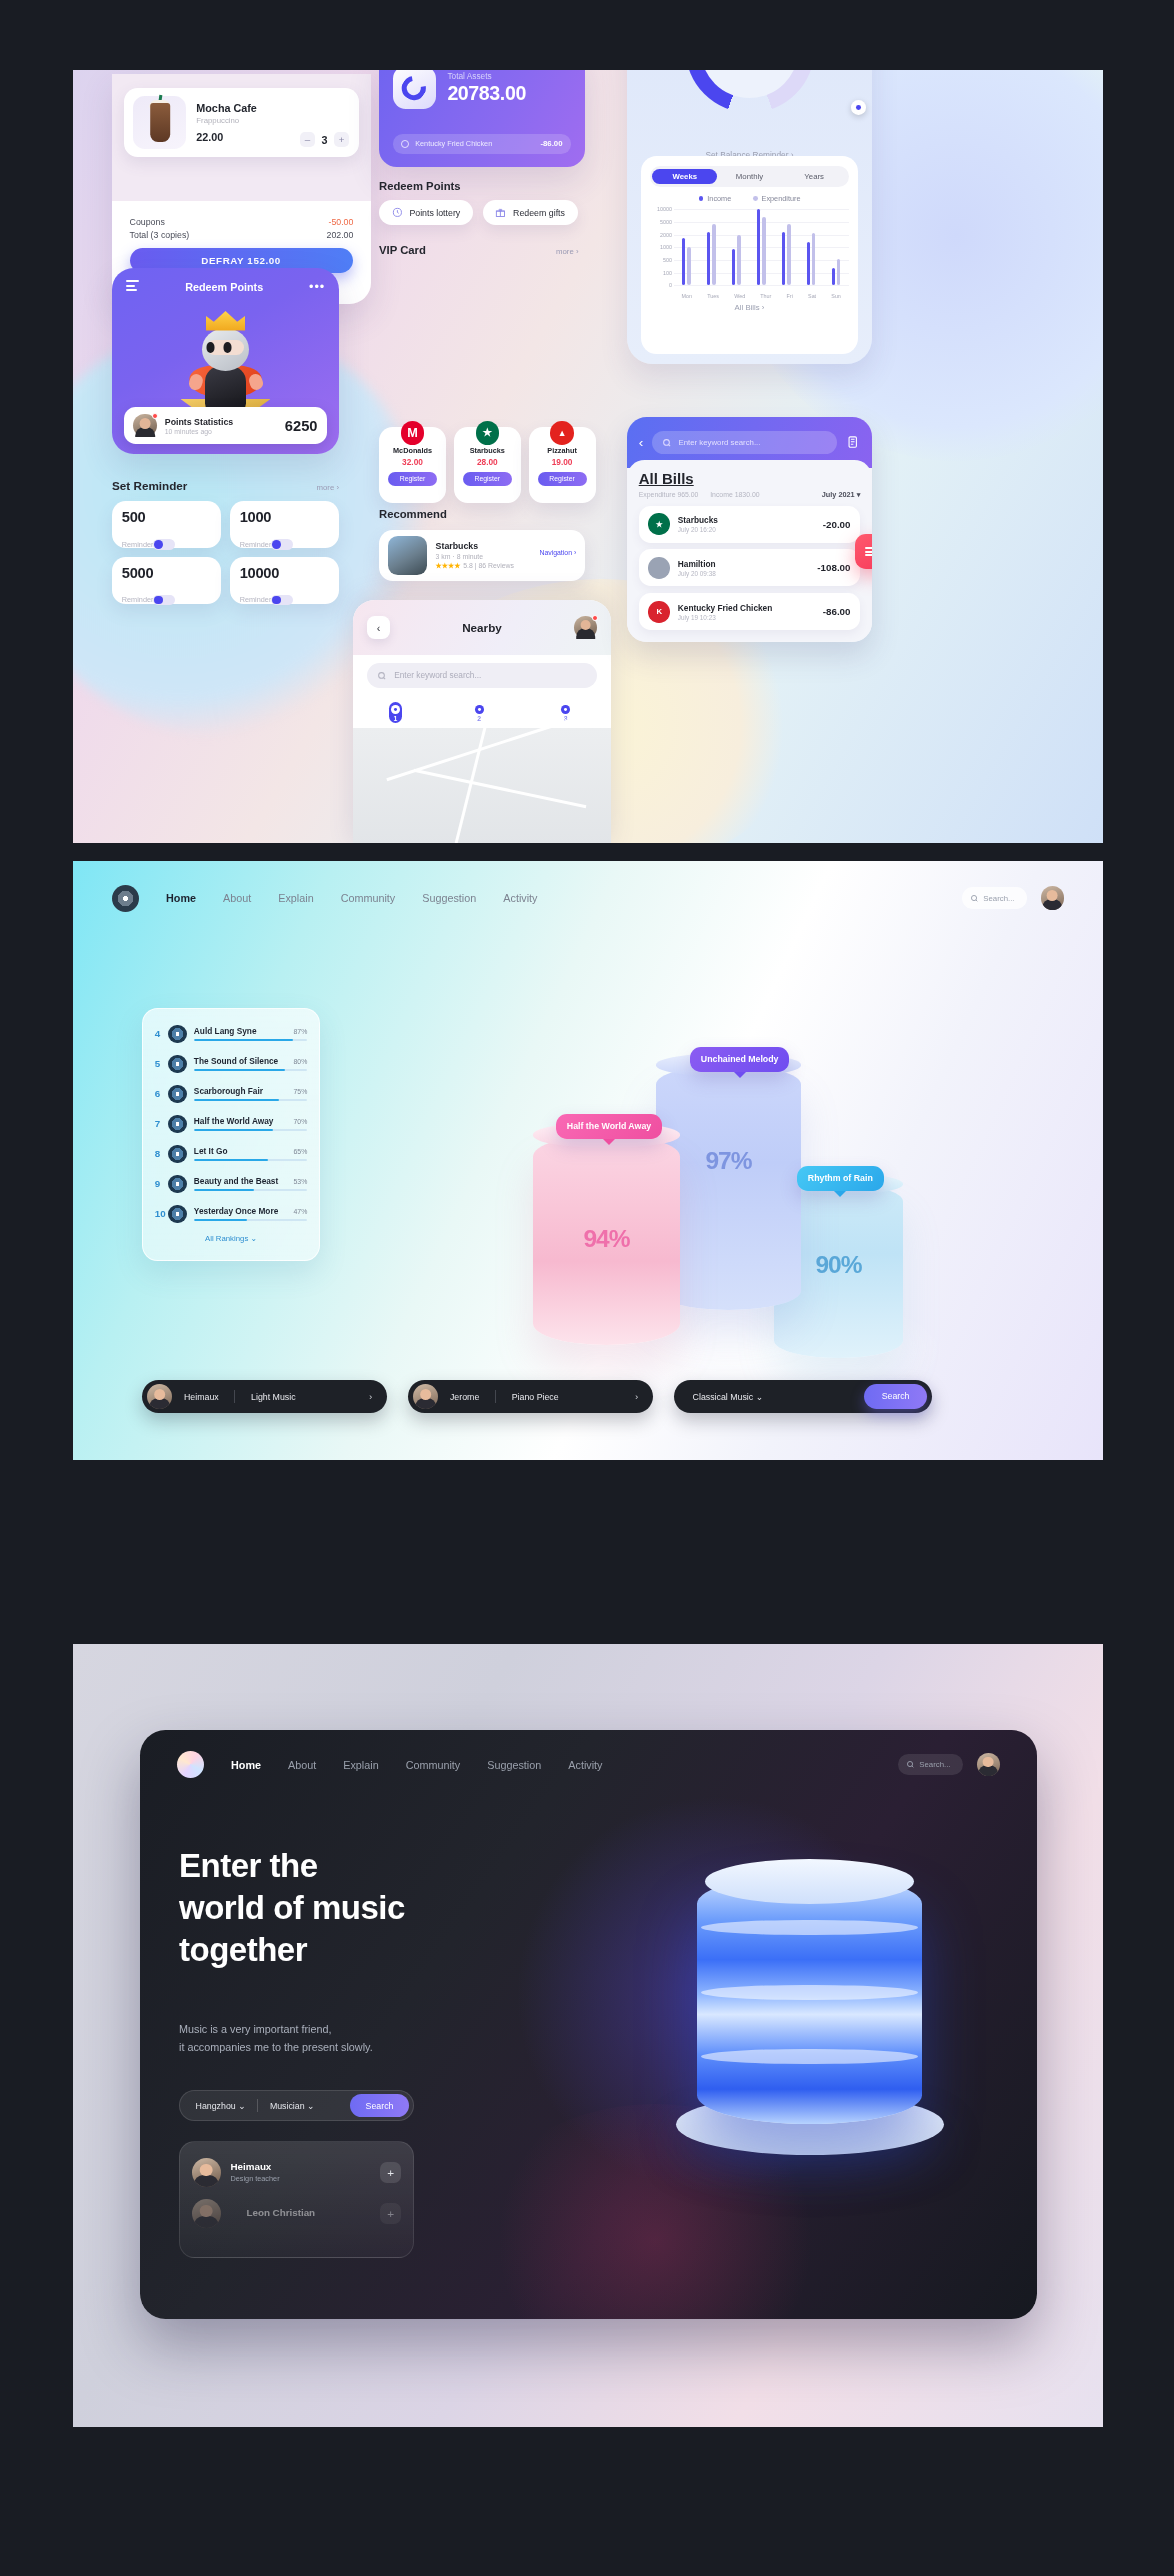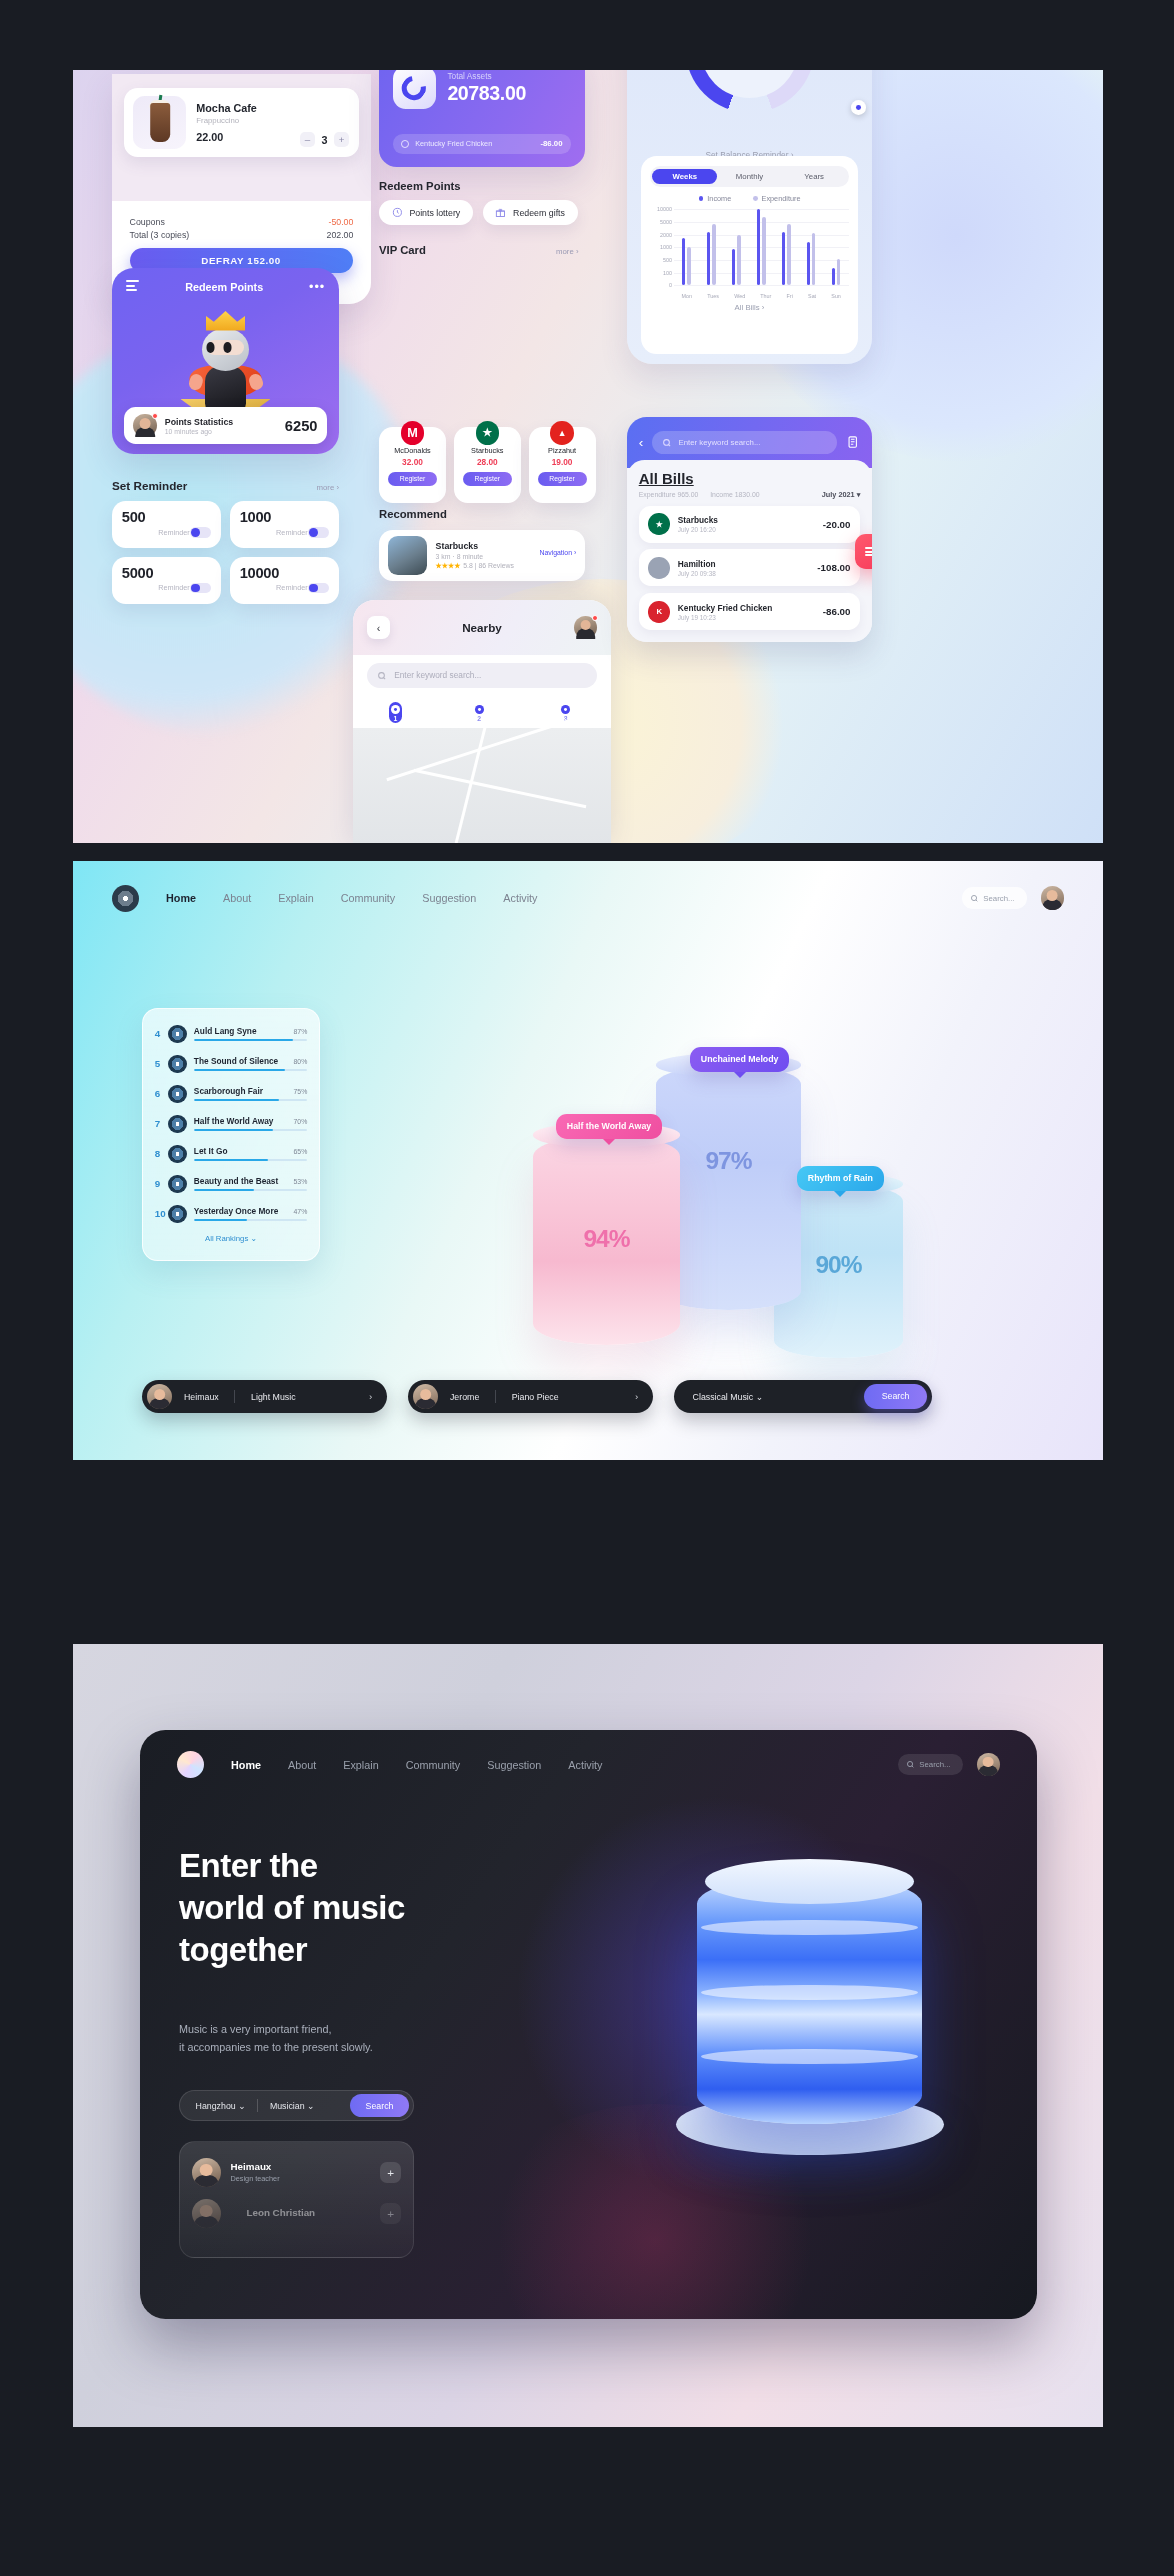--- a/index.html
+++ b/index.html
@@ -126,7 +126,7 @@
       display:flex;flex-direction:column;align-items:center;padding-top:5.9px;}
   .brandLogo{width:23.5px;height:23.5px;border-radius:50%;margin-top:-11.7px;display:flex;align-items:center;justify-content:center;
       font-size:12.7px;font-weight:700;color:#fff;}
-  .vipName{font-size:7.3px;font-weight:400;color:#23252c;margin-top:1px;}
+  .vipName{font-size:7.3px;font-weight:700;color:#23252c;margin-top:1px;}
   .vipAmt{font-size:8.3px;font-weight:700;color:#ef3d56;margin-top:2px;}
   .regBtn{margin-top:4.9px;width:49px;height:14.7px;border-radius:7.8px;background:linear-gradient(90deg,#6a5cf0,#8d6cf3);
       color:#fff;font-size:6.9px;display:flex;align-items:center;justify-content:center;}

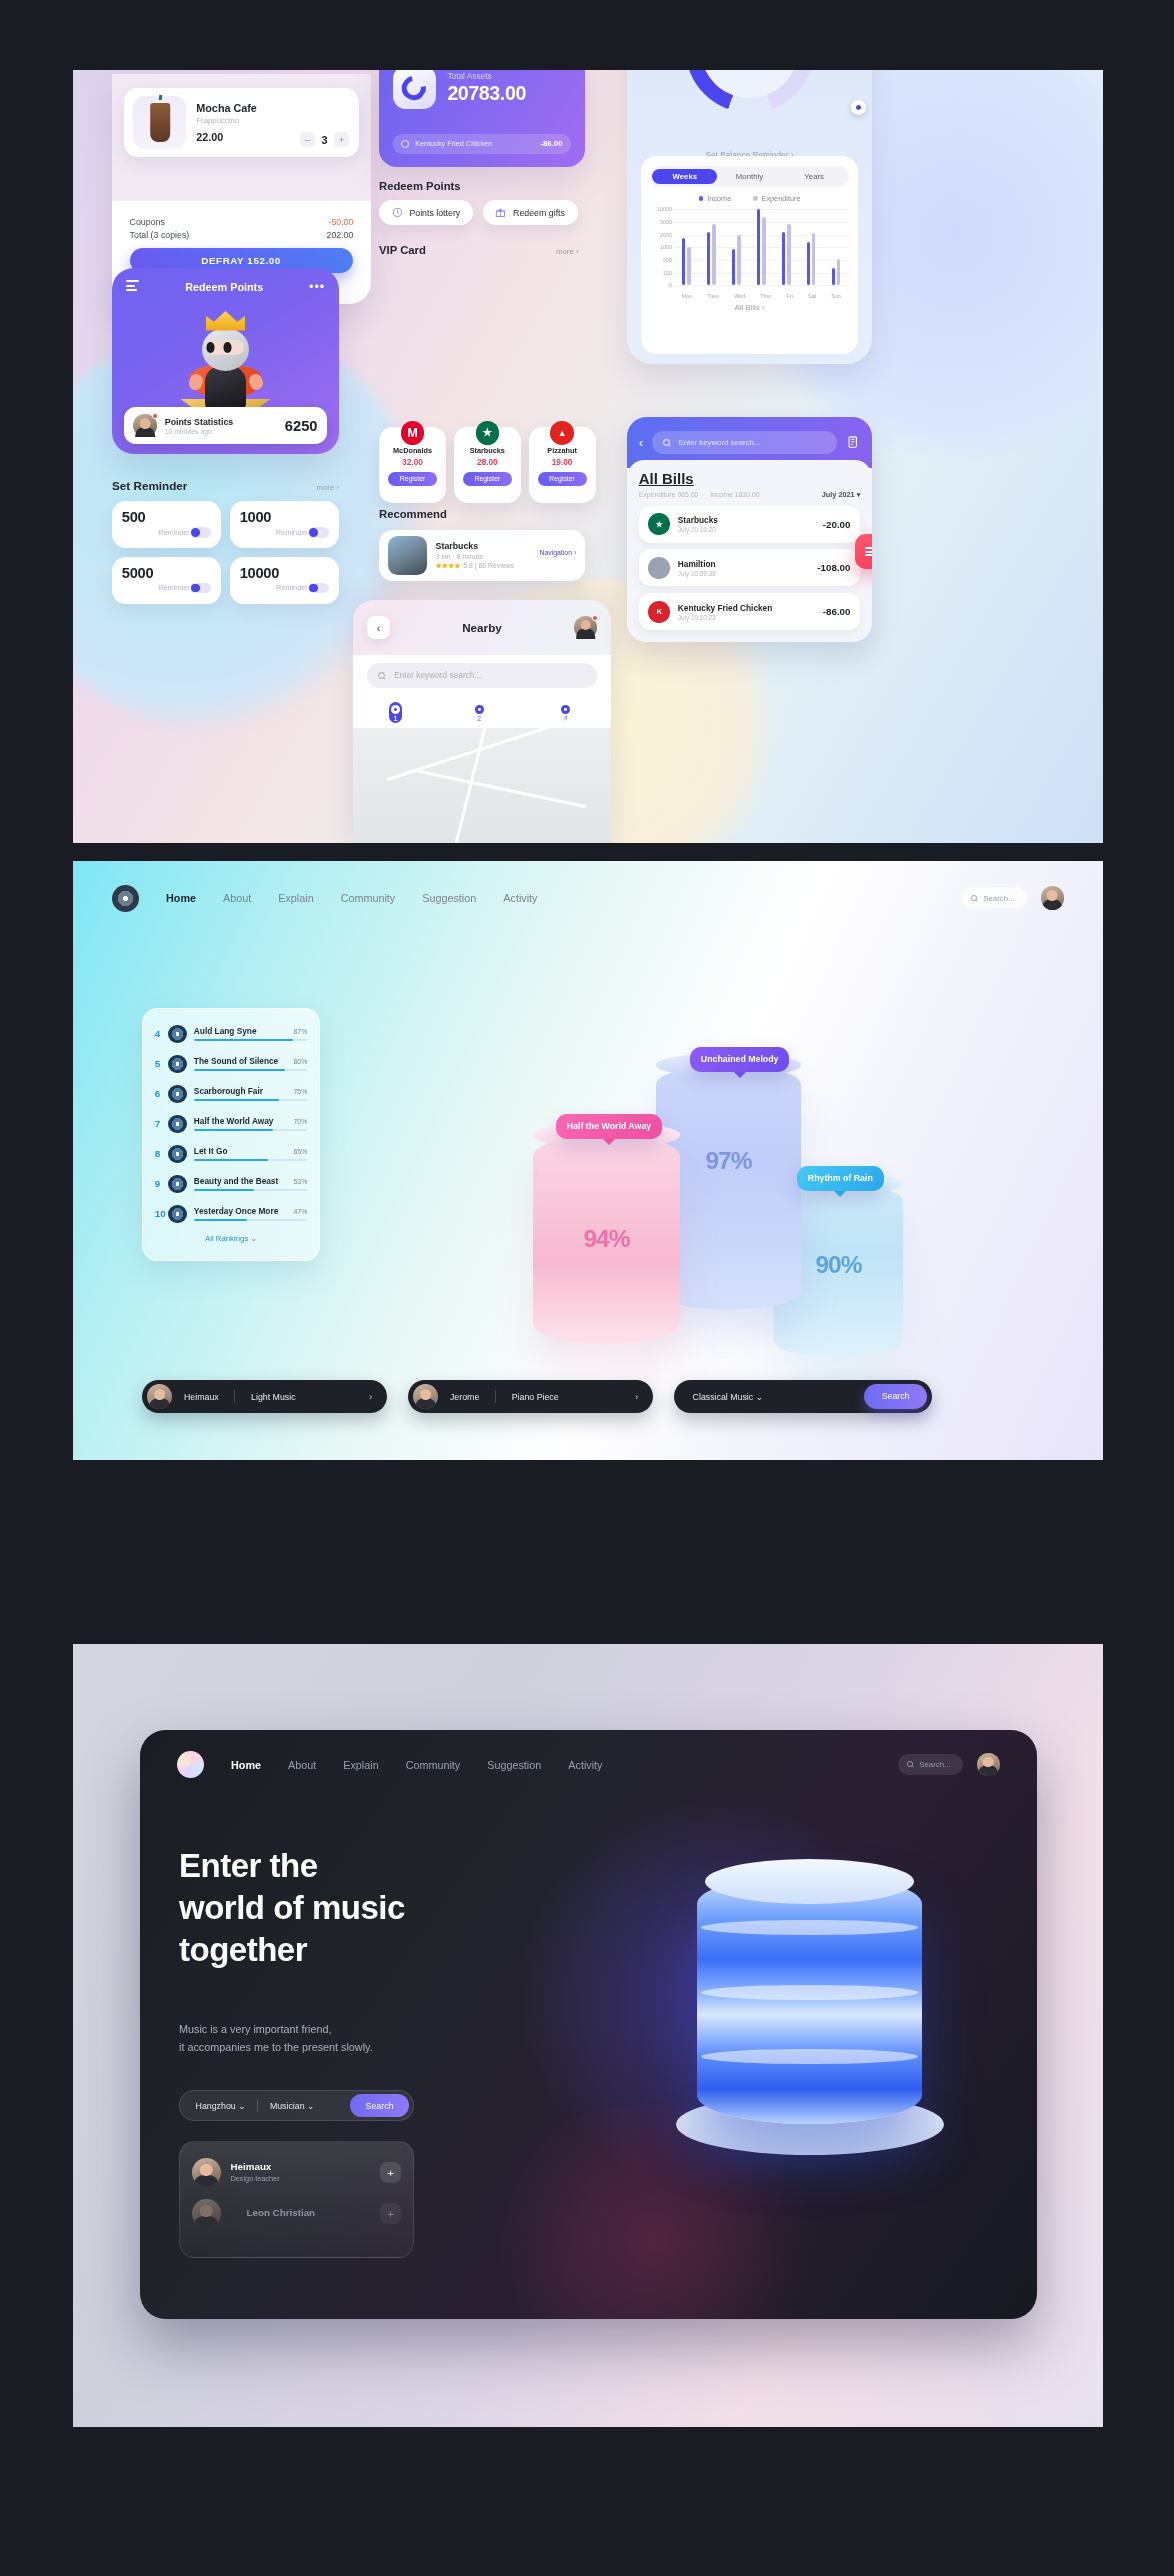--- a/index.html
+++ b/index.html
@@ -94,7 +94,7 @@
   .remGrid{position:absolute;left:39px;top:431px;width:227px;display:grid;grid-template-columns:1fr 1fr;gap:8.8px;}
   .remBox{background:#fff;border-radius:13.7px;height:47px;padding:7.8px 9.8px;box-shadow:0 7.8px 17.6px rgba(80,70,130,.10);}
   .remNum{font-size:14.7px;font-weight:700;color:#1f2129;letter-spacing:-0.3px;}
-  .remFoot{display:flex;align-items:center;justify-content:flex-end;margin-top:2px;}
+  .remFoot{display:flex;align-items:center;justify-content:flex-start;margin-top:14px;}
   .remLbl{font-size:7.3px;color:#b5b5c1;}
   .toggle{width:21.5px;height:10.8px;border-radius:5.9px;background:#e6e4f7;position:relative;}
   .toggle i{position:absolute;left:1px;top:1px;width:8.8px;height:8.8px;border-radius:50%;background:#4b46ef;}

